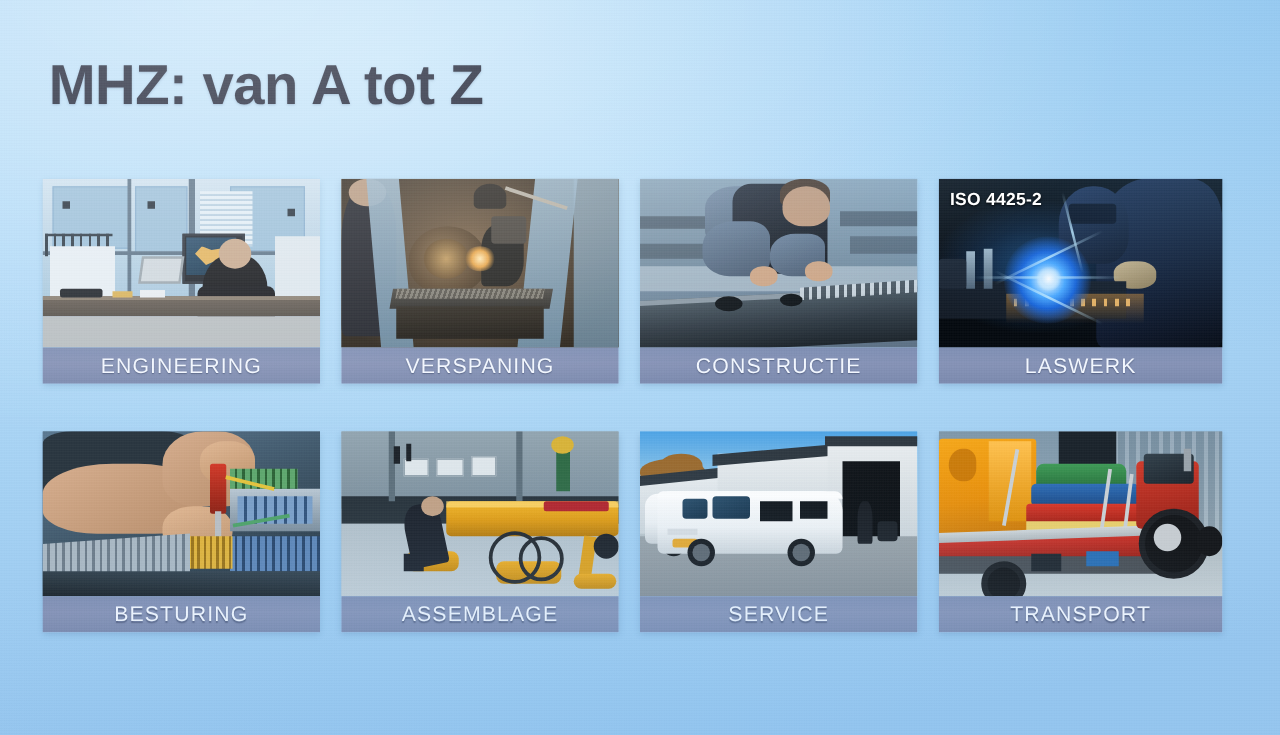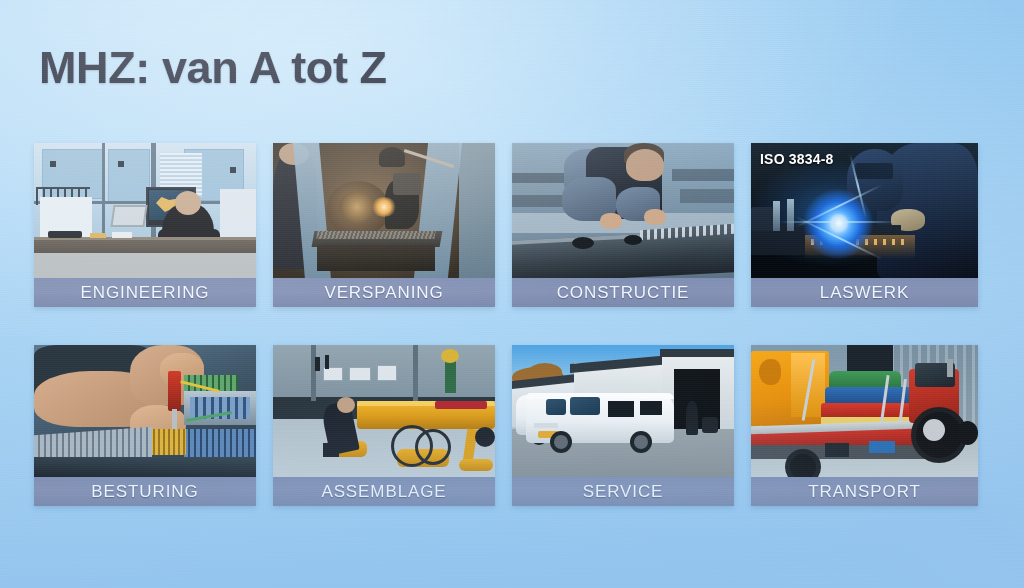--- a/index.html
+++ b/index.html
@@ -320,7 +320,7 @@
         <div class="sh ray" style="left:74px;top:42px;width:66px;height:2px;transform:rotate(76deg);"></div>
         <div class="sh" style="left:78px;top:70px;width:20px;height:20px;background:radial-gradient(circle,#ffffff 0%,#cdeaff 40%,rgba(180,225,255,0) 72%);border-radius:50%;"></div>
       </div>
-      <div class="badge">ISO 3834-8</div>
+      <div class="badge">ISO 4425-2</div>
     </div>
     <div class="cap" style="height:29px;">LASWERK</div>
   </div>

